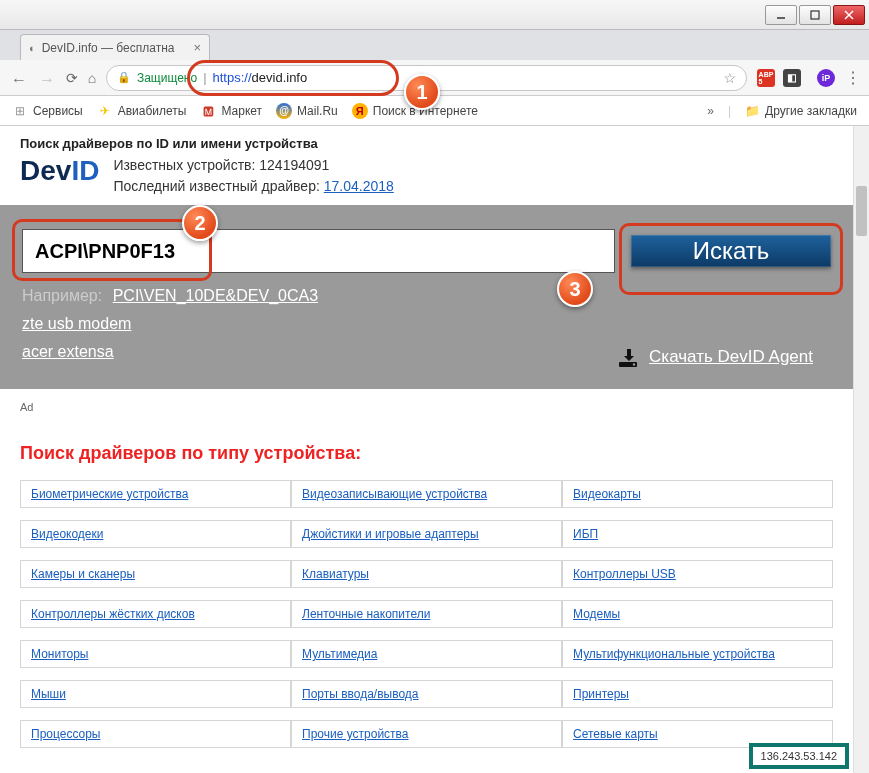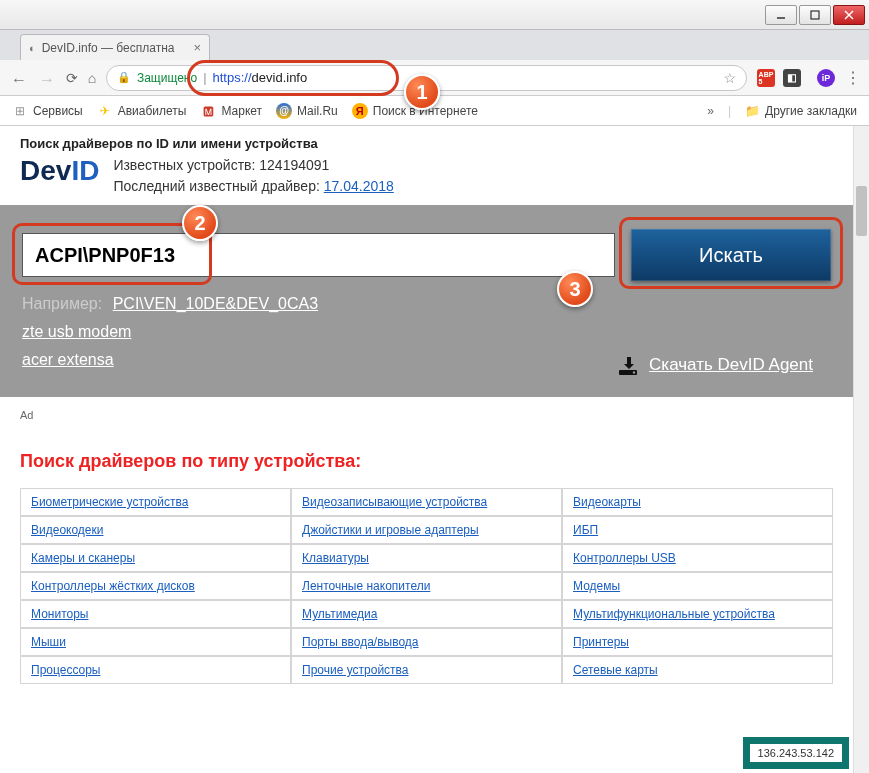--- a/index.html
+++ b/index.html
@@ -69,7 +69,7 @@
 .search-input-wrap { position:relative; flex:1;}
 .search-input { width:100%; height:44px; font-size:20px; font-family:Arial; font-weight:bold; padding:0 12px; border:1px solid #555; background:#fff;}
 .search-btn-wrap { position:relative;}
-.search-btn { width:200px; height:52px; background:linear-gradient(#1e629d,#0d3a66); color:#fff; font-size:20px; border:none; box-shadow:inset 0 0 0 1px rgba(255,255,255,.15), 0 2px 4px rgba(0,0,0,.4);}
+.search-btn { width:200px; height:32px; background:linear-gradient(#1e629d,#0d3a66); color:#fff; font-size:24px; border:none; box-shadow:inset 0 0 0 1px rgba(255,255,255,.15), 0 2px 4px rgba(0,0,0,.4);}
 .examples { margin-top:14px; font-size:16px; color:#ddd;}
 .examples .lbl { color:#ccc; margin-right:6px;}
 .examples a { color:#fff; text-decoration:underline; display:inline-block; margin-bottom:10px;}

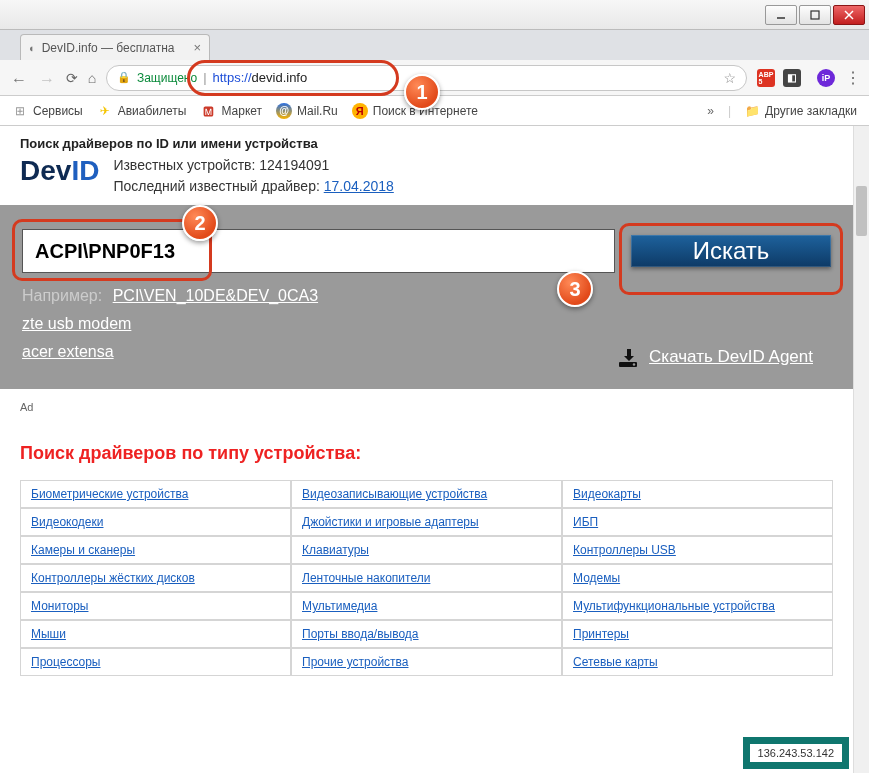--- a/index.html
+++ b/index.html
@@ -85,7 +85,7 @@
 
 .section-title { color:#e22; font-size:18px; font-weight:bold; padding:30px 20px 16px;}
 .cat-grid { padding:0 20px 20px;}
-.cat-row { display:flex; margin-bottom:0;}
+.cat-row { display:flex; margin-bottom:12px;}
 .cat-cell { flex:1; border:1px solid #d5d5d5; padding:6px 10px; font-size:12px;}
 .cat-cell a { color:#1a5fbf; text-decoration:underline;}
 

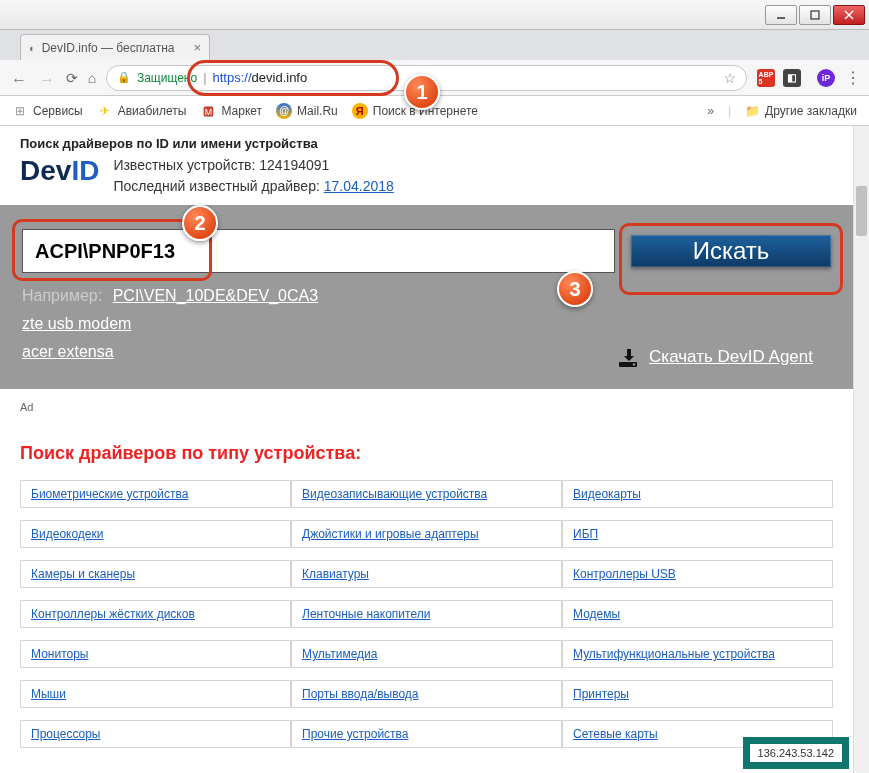--- a/index.html
+++ b/index.html
@@ -89,7 +89,7 @@
 .cat-cell { flex:1; border:1px solid #d5d5d5; padding:6px 10px; font-size:12px;}
 .cat-cell a { color:#1a5fbf; text-decoration:underline;}
 
-.ip-badge { position:absolute; right:20px; bottom:4px; background:#fff; border:7px solid #0f766e; padding:3px 8px; font-size:11px; color:#333;}
+.ip-badge { position:absolute; right:20px; bottom:4px; background:#fff; border:4px solid #0f766e; padding:3px 8px; font-size:11px; color:#333;}
 </style>
 </head>
 <body>

